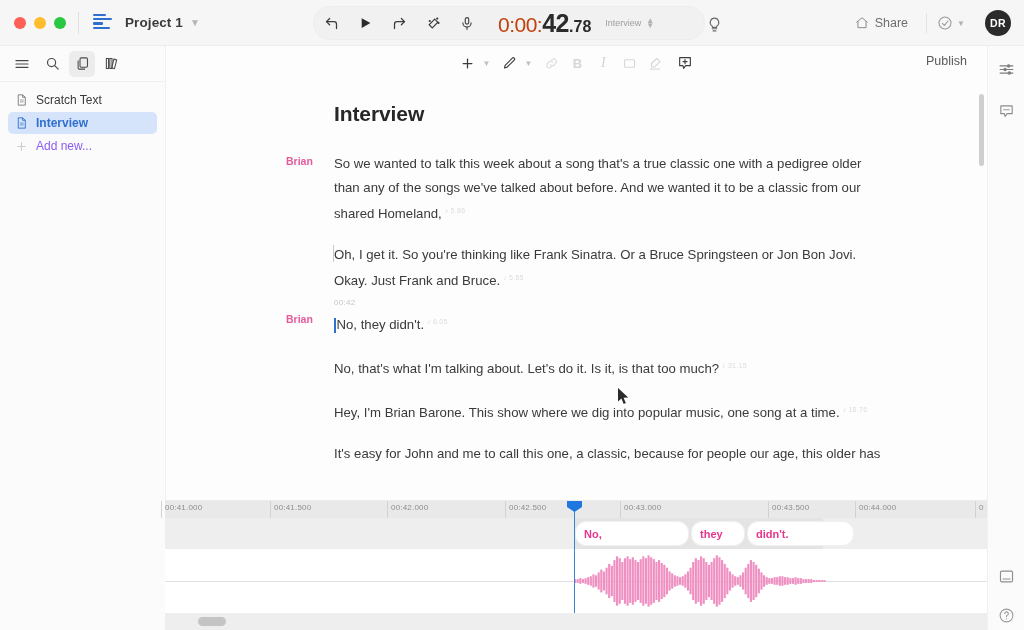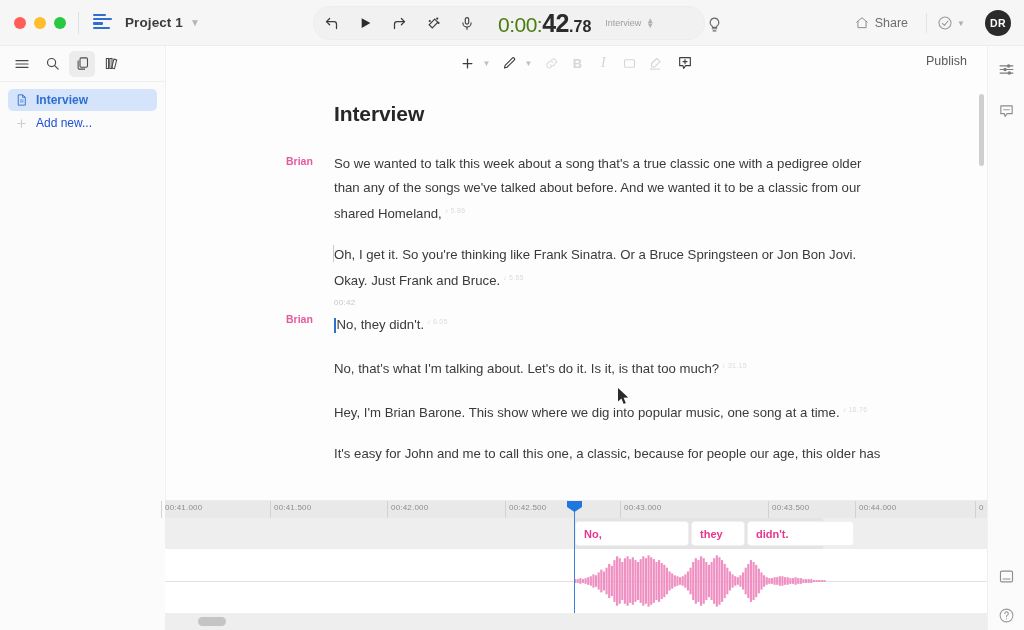--- a/index.html
+++ b/index.html
@@ -55,7 +55,7 @@
     margin-left: 14px; display: flex; align-items: baseline;
     font-family: "Liberation Sans", sans-serif;
   }
-  .tc-dim { font-size: 21px; color: #4d7c0f; font-weight: 400; letter-spacing: -0.5px;}
+  .tc-dim { font-size: 21px; color: #c2410c; font-weight: 400; letter-spacing: -0.5px;}
   .tc-main { font-size: 25px; color: #2b2b2b; font-weight: 700; letter-spacing: -0.5px;}
   .tc-frac { font-size: 16px; color: #2b2b2b; font-weight: 700; }
   .track-sel {

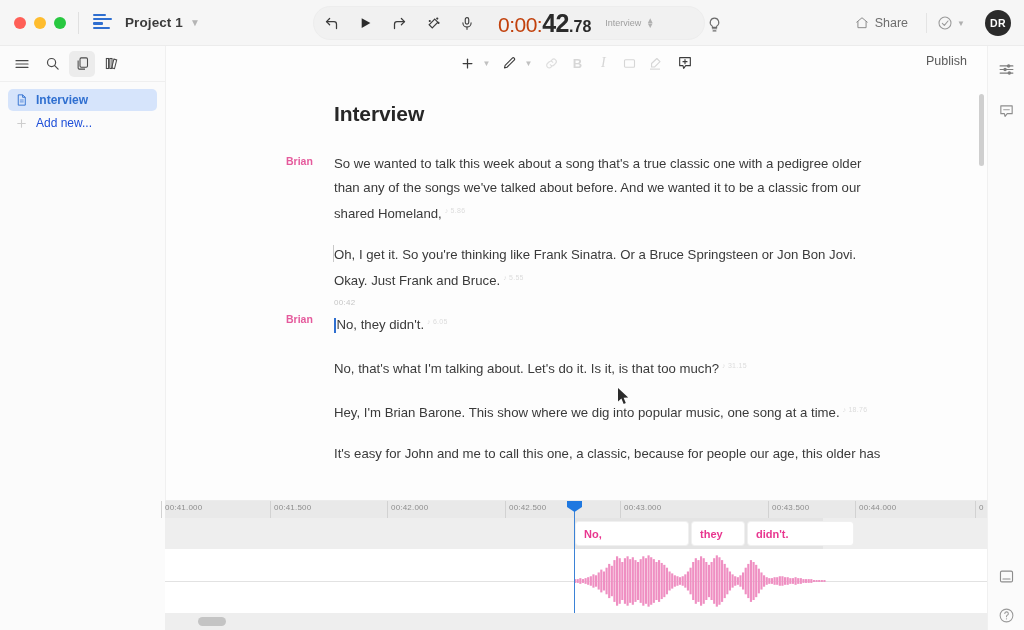--- a/index.html
+++ b/index.html
@@ -327,6 +327,17 @@
       </div>
     </div>
     <div class="side-list">
+        <div class="side-item">
+          <span style="display: flex;">
+            <svg width="13" height="14" viewBox="0 0 24 24" fill="none" stroke="#7a7a7a" stroke-width="1.7" stroke-linejoin="round">
+              <path d="M6 2.5h8L19 7v14.5H6z"></path>
+              <path d="M14 2.5V7h5"></path>
+              <line x1="9" y1="12" x2="16" y2="12" stroke-width="1.3"></line>
+              <line x1="9" y1="15.5" x2="16" y2="15.5" stroke-width="1.3"></line>
+            </svg>
+          </span>
+          <span class="lbl">Scratch Text</span>
+        </div>
         <div class="side-item selected">
           <span style="display: flex;">
             <svg width="13" height="14" viewBox="0 0 24 24" fill="none" stroke="#2f6fd0" stroke-width="1.7" stroke-linejoin="round">

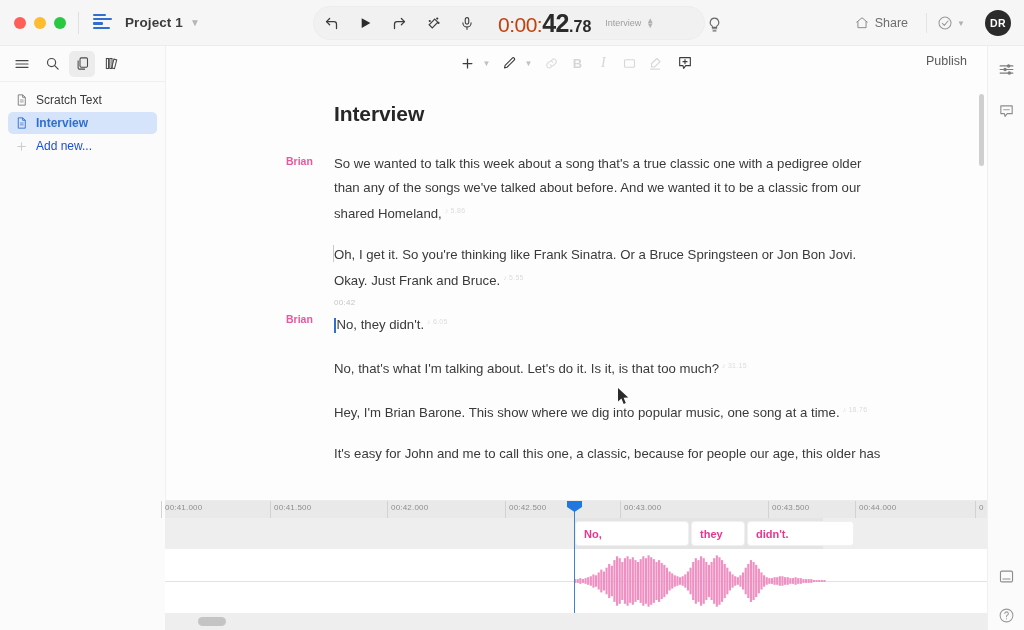--- a/index.html
+++ b/index.html
@@ -98,7 +98,7 @@
     font-size: 12px; color: #3a3a3a;
   }
   .side-item.selected { background: #d6e4fb; color: #2f6fd0; font-weight: 600; }
-  .side-item.muted { color: #1d4ed8; }
+  .side-item.muted { color: #8b5cf6; }
   .side-item .lbl { line-height: 1; }
 
   

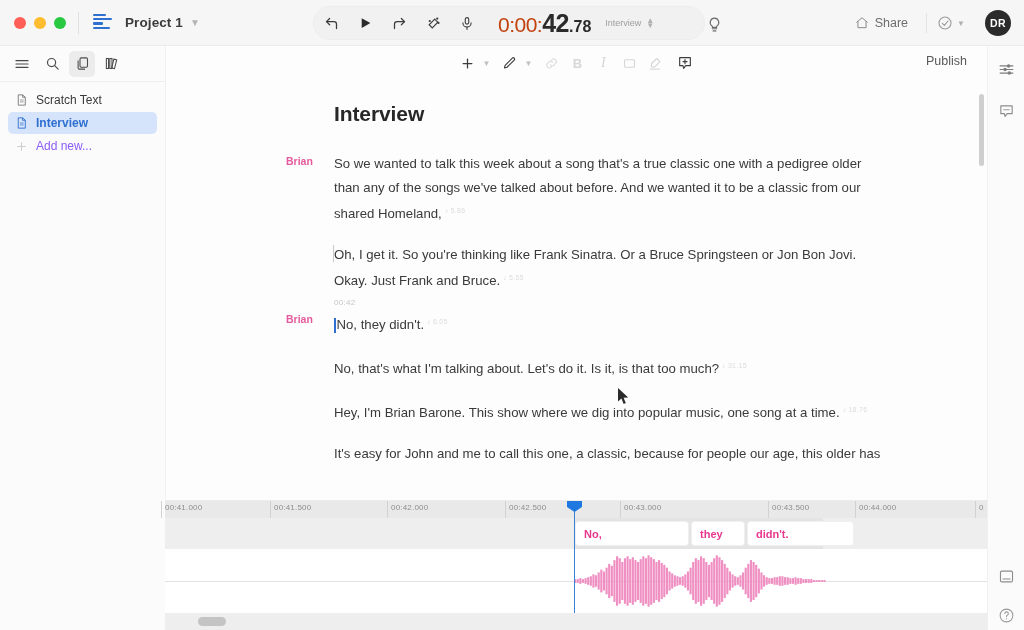--- a/index.html
+++ b/index.html
@@ -181,7 +181,7 @@
   .wordlane-bgclip { position: absolute; left: 0; top: 0; height: 31px; background: #e4e4e4; }
   .word {
     position: absolute; top: 4px; height: 23px;
-    background: #ffffff; border-radius: 3px;
+    background: #ffffff; border-radius: 10px;
     display: flex; align-items: center; padding-left: 8px;
     font-size: 11px; font-weight: 700; color: #e8368f;
     box-shadow: 0 0 0 1px #f0f0f0;

